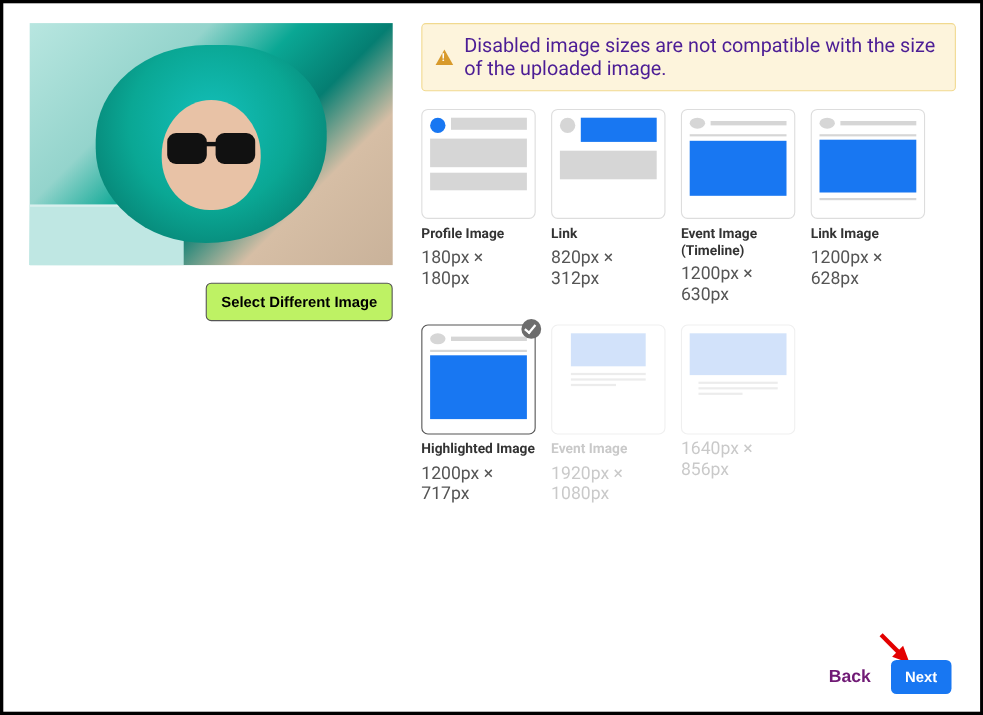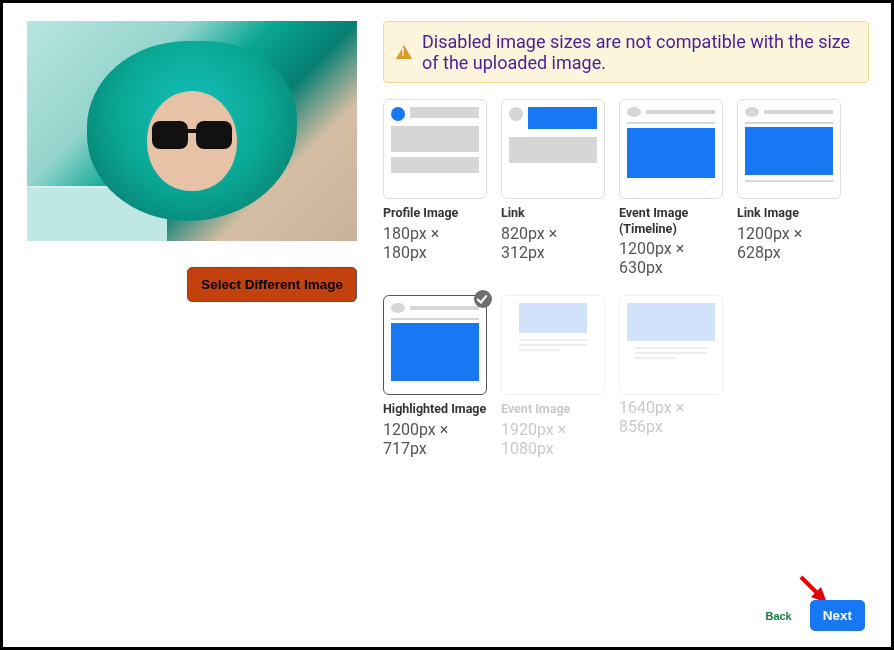--- a/index.html
+++ b/index.html
@@ -58,9 +58,9 @@
     background:#bfe7e3; border-top:2px solid #d8efed;
   }
   .select-diff {
-    margin-top: 26px;
+    margin-top: 16px;
     float: right;
-    background: #c2410c;
+    background: #bef264;
     border: 1px solid #555;
     border-radius: 5px;
     padding: 9px 13px;

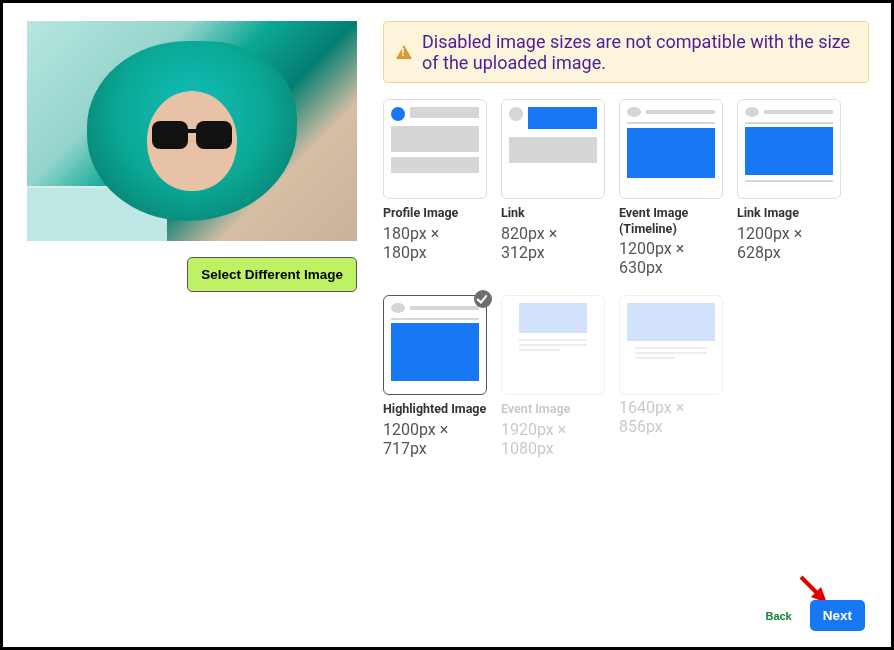--- a/index.html
+++ b/index.html
@@ -146,7 +146,7 @@
     display:flex; align-items:center; gap:12px;
   }
   .btn-back {
-    background:none;border:none;font-weight:700;font-size:11px;color:#15803d;cursor:pointer;
+    background:none;border:none;font-weight:700;font-size:16px;color:#701a75;cursor:pointer;
   }
   .btn-next {
     background:#1877f2;color:#fff;border:none;border-radius:5px;

